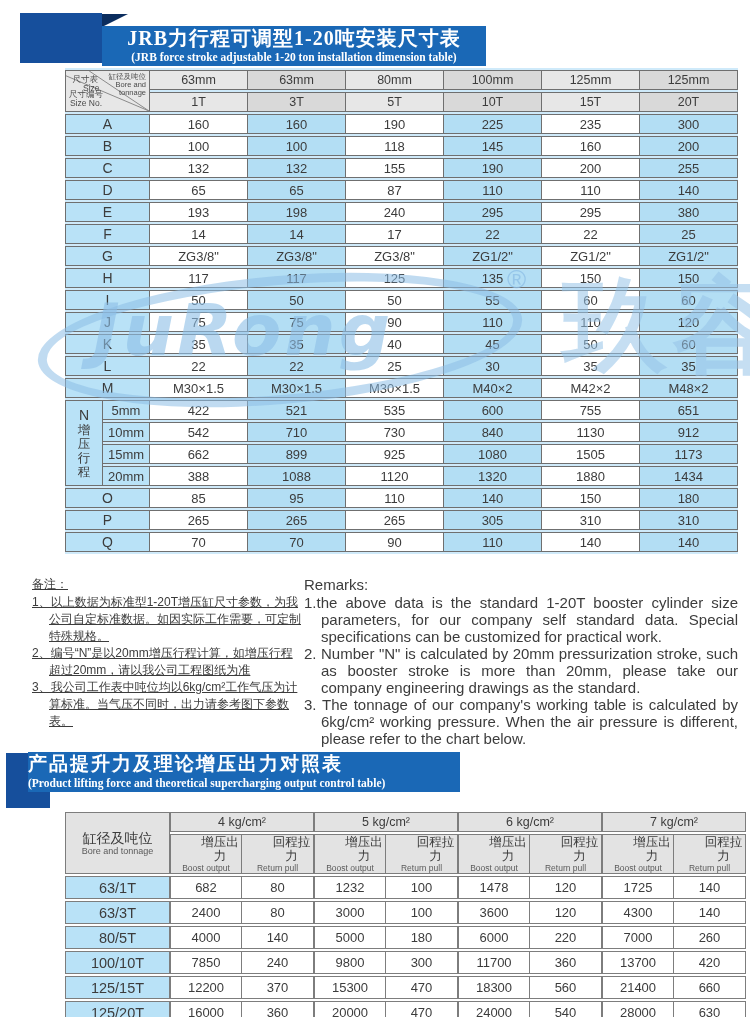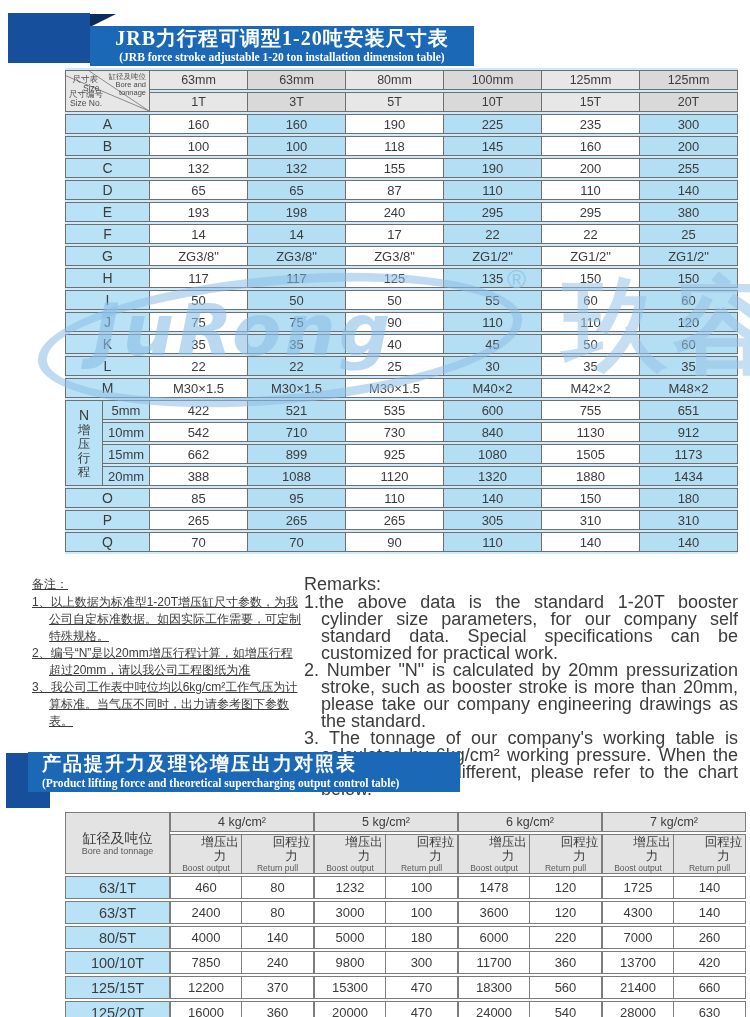--- a/index.html
+++ b/index.html
@@ -11,7 +11,7 @@
 
   
   .banner { position:absolute; left:0; }
-  #banner1 { top:12px; width:692px; height:54px; }
+  #banner1 { top:12px; width:692px; height:54px;margin-left:12px; }
   #banner2 { top:748px; width:750px; height:62px; }
   .b-square { position:absolute; background:#164f9c; }
   #banner1 .b-square { left:8px; top:1px; width:82px; height:50px; }

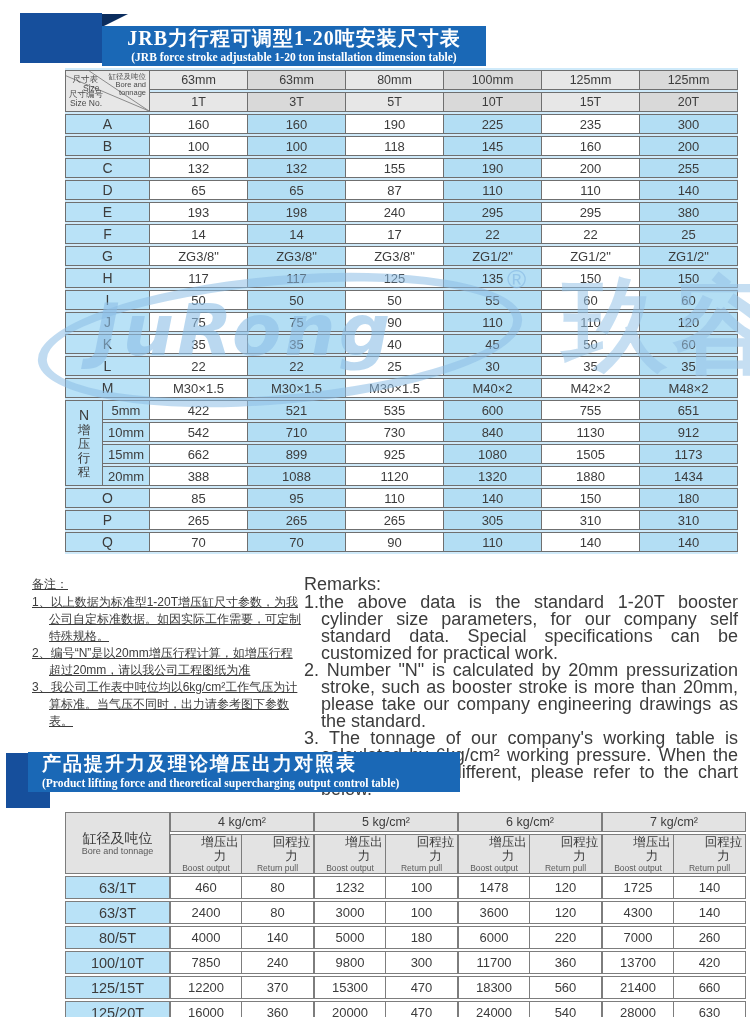--- a/index.html
+++ b/index.html
@@ -52,7 +52,7 @@
   
   #remarks { position:absolute; left:32px; top:576px; width:706px; display:flex; }
   .rem-zh { width:272px; font-size:12px; line-height:17px;text-decoration:underline; }
-  .rem-en { width:434px; margin-left:0; font-size:18px; line-height:17px; text-align:justify; }
+  .rem-en { width:434px; margin-left:0; font-size:15px; line-height:17px; text-align:justify; }
   .rem-title { margin-bottom:1px; }
   .rem-item { padding-left:17px; text-indent:-17px; }
 

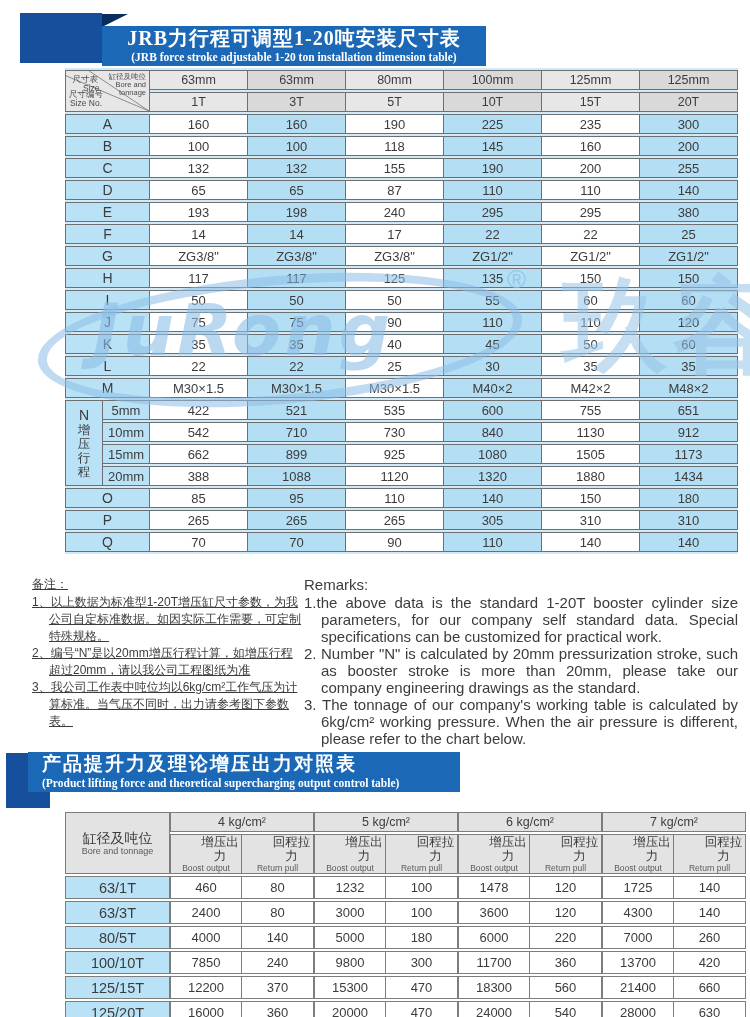--- a/index.html
+++ b/index.html
@@ -20,7 +20,7 @@
   #banner1 .b-tri { left:90px; top:2px; }
   .b-bar { position:absolute; background:#1a68b6; color:#ffffff; z-index:2; }
   #banner1 .b-bar { left:90px; top:14px; width:384px; height:40px; text-align:center; }
-  #banner2 .b-bar { left:28px; top:4px; width:432px; height:40px; text-align:left; padding-left:14px; box-sizing:border-box; }
+  #banner2 .b-bar { left:28px; top:4px; width:432px; height:40px; text-align:left; box-sizing:border-box; }
   .b-zh { font-family:"Liberation Serif", serif; font-weight:bold; font-size:20px; line-height:24px; letter-spacing:1px; white-space:nowrap; }
   #banner2 .b-zh { font-size:19px; letter-spacing:2px; }
   .b-en { font-family:"Liberation Serif", serif; font-weight:bold; font-size:11.5px; line-height:14px; white-space:nowrap; }

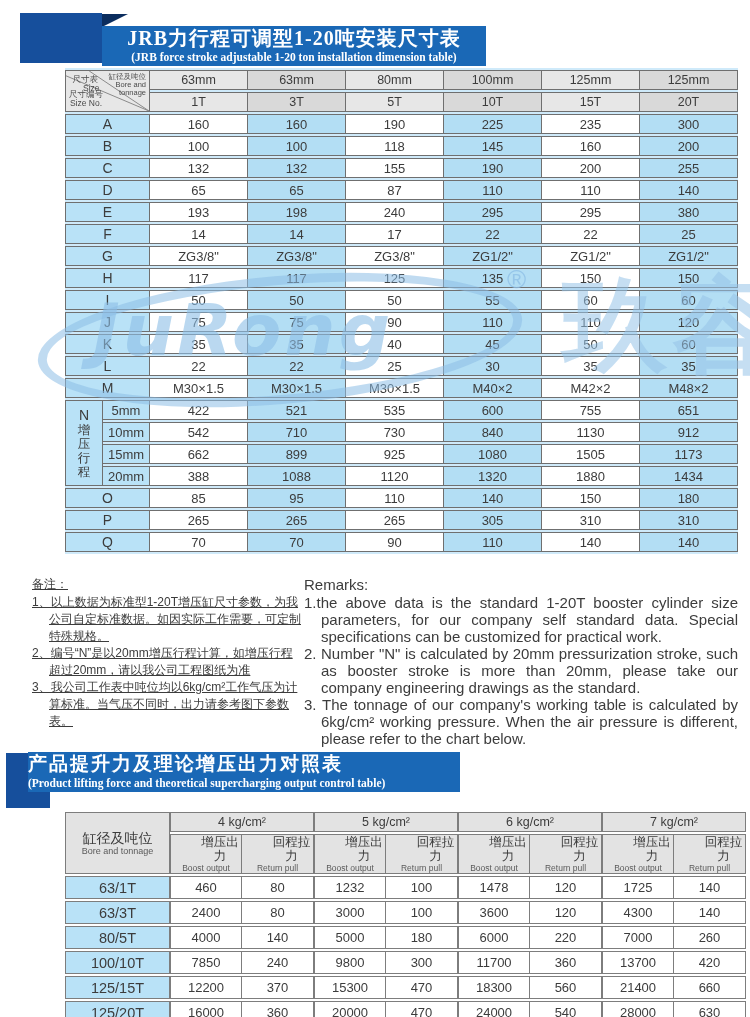--- a/index.html
+++ b/index.html
@@ -425,7 +425,7 @@
     <tbody id="t2-body">
         <tr>
           <td class="lbl first">63/1T</td>
-          <td class="d secL">460</td>
+          <td class="d secL">682</td>
           <td class="d">80</td>
           <td class="d secL">1232</td>
           <td class="d">100</td>

